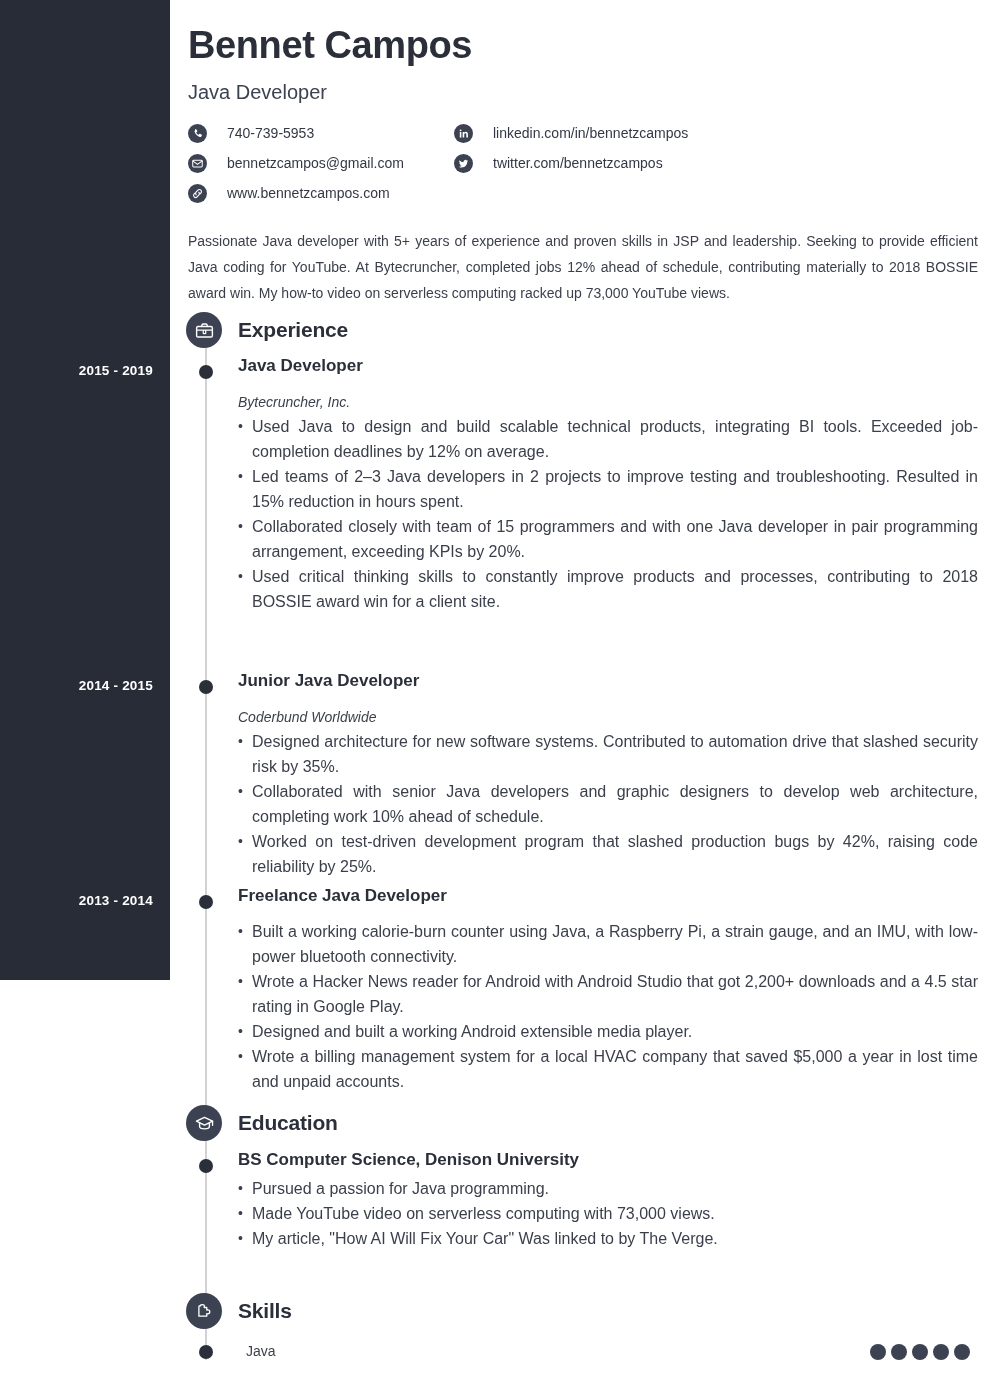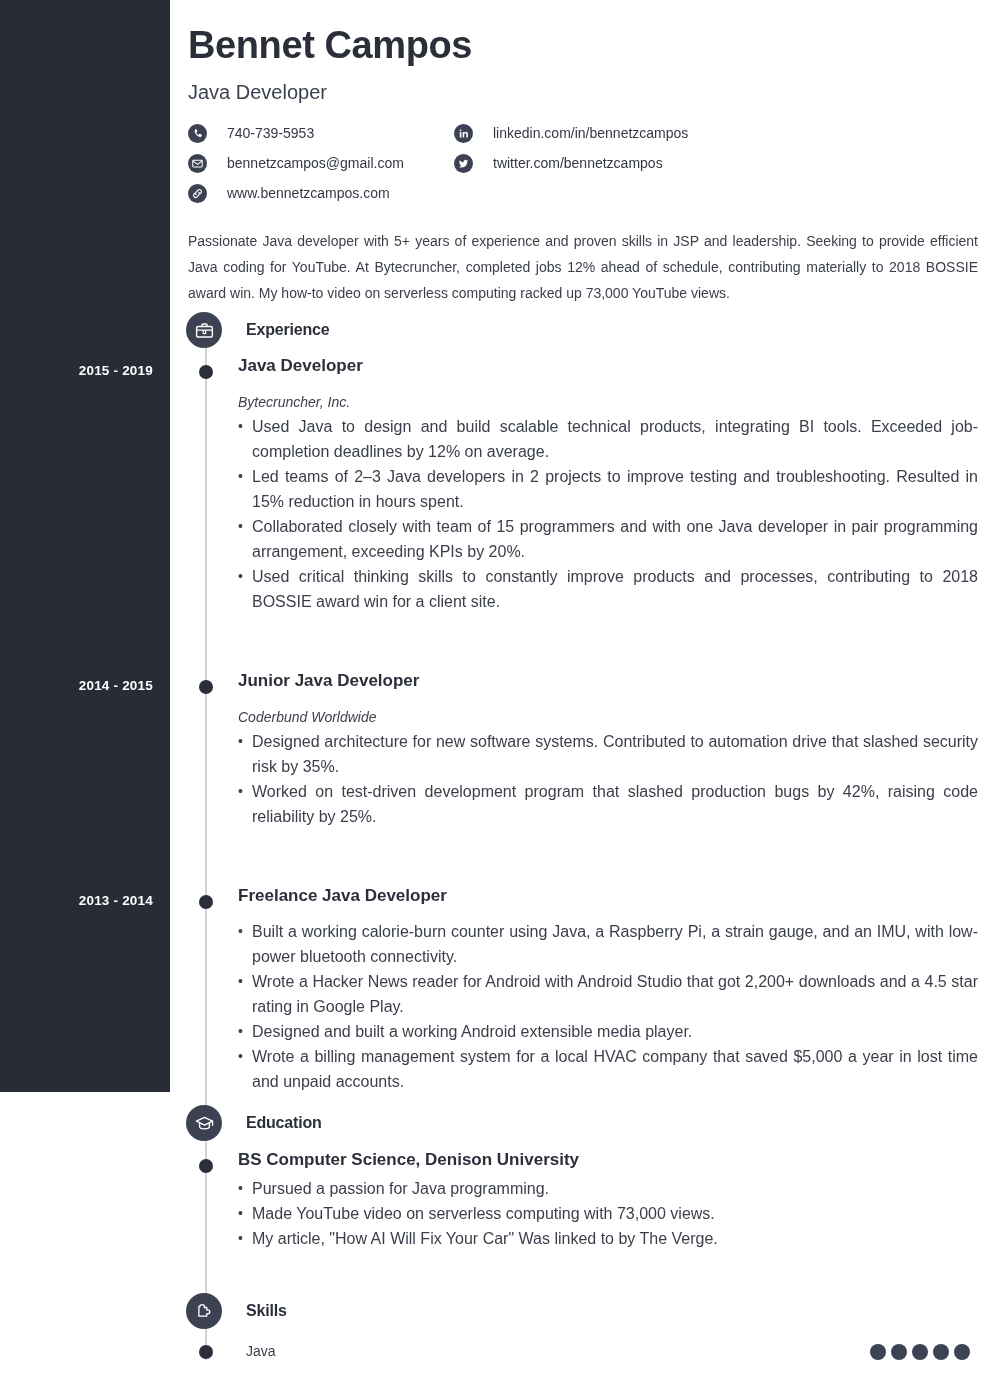--- a/index.html
+++ b/index.html
@@ -118,8 +118,8 @@
   }
   .sec-badge svg { display:block; width: 21px; height: 21px; }
   .sec-title {
-    margin-left: 24px;
-    font-size: 16px;
+    margin-left: 16px;
+    font-size: 21px;
     font-weight: bold;
     color: #2b2f3a;
     letter-spacing: -0.2px;

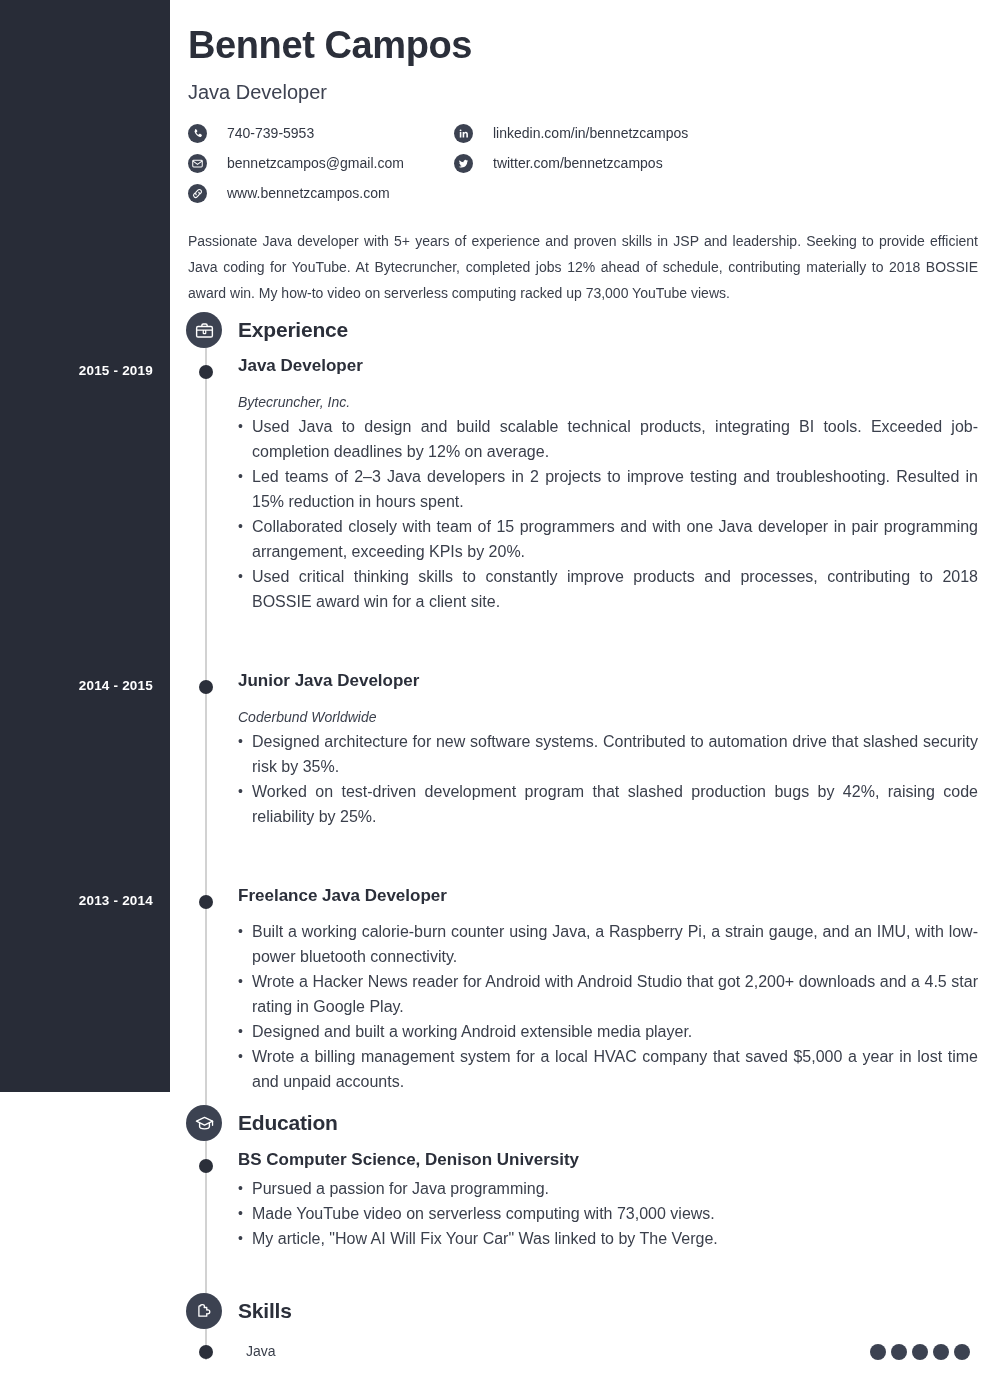--- a/index.html
+++ b/index.html
@@ -22,7 +22,7 @@
     position: absolute;
     left: 0; top: 0;
     width: 170px;
-    height: 1092px;
+    height: 980px;
     background: #282c37;
   }
   .side-date {

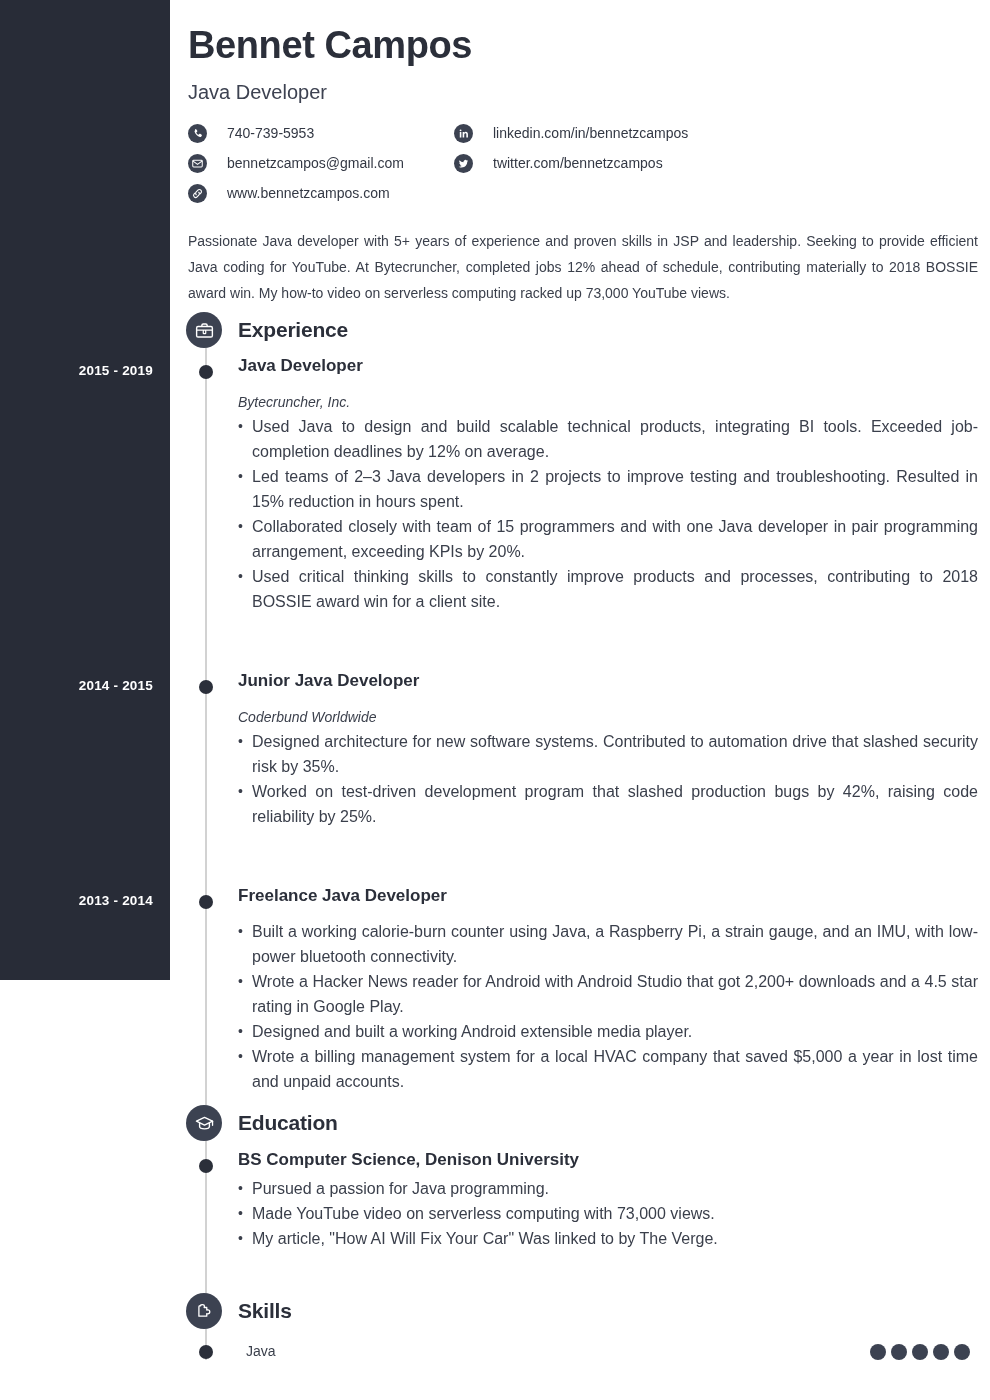--- a/index.html
+++ b/index.html
@@ -307,6 +307,7 @@
       <div class="entry-sub" style="top:38px">Coderbund Worldwide</div>
       <ul class="bullets" style="top:58px">
         <li>Designed architecture for new software systems. Contributed to automation drive that slashed security risk by 35%.</li>
+        <li>Collaborated with senior Java developers and graphic designers to develop web architecture, completing work 10% ahead of schedule.</li>
         <li>Worked on test-driven development program that slashed production bugs by 42%, raising code reliability by 25%.</li>
       </ul>
     </div>

